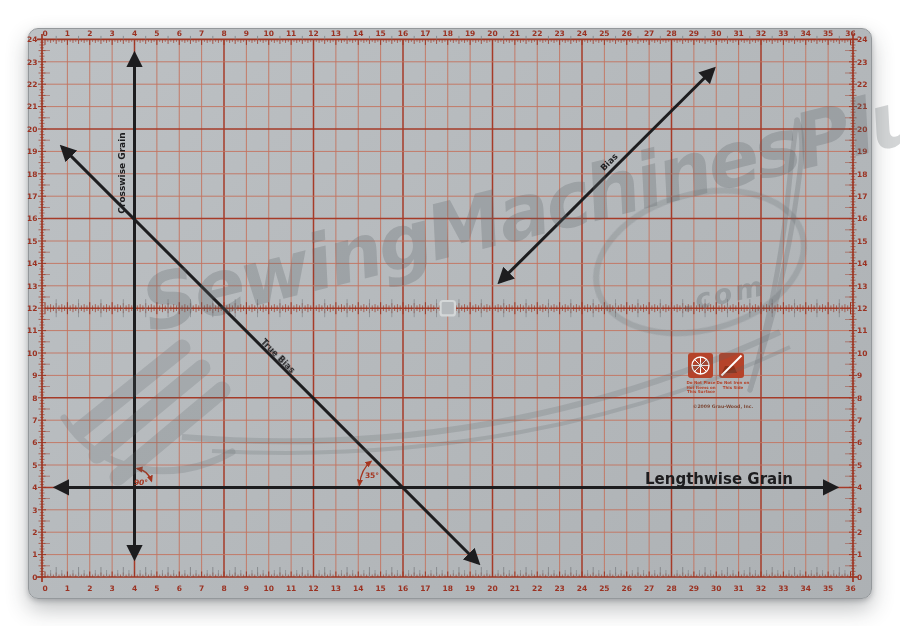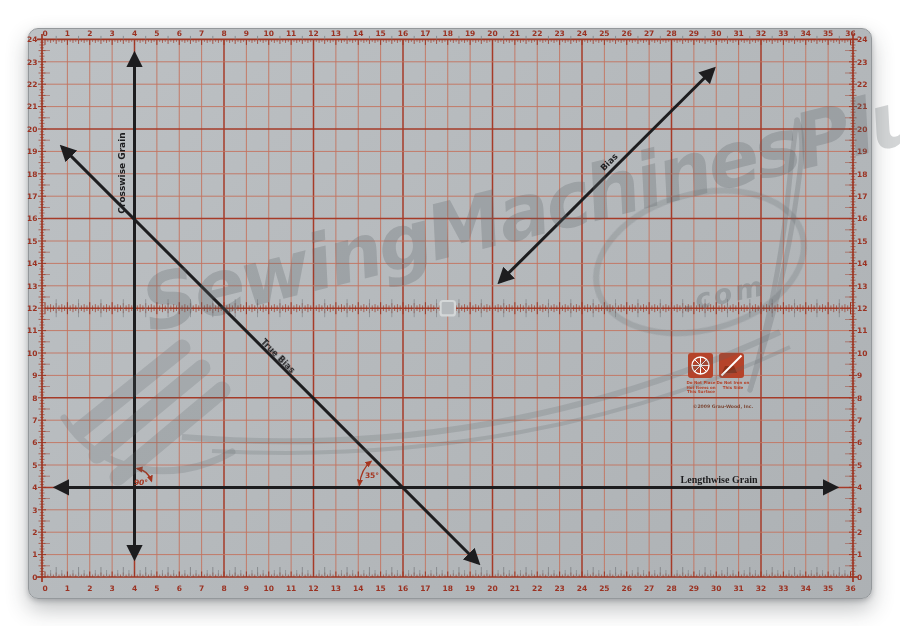--- a/index.html
+++ b/index.html
@@ -13,7 +13,7 @@
   #mat-svg text{font-family:"DejaVu Sans",sans-serif;font-weight:bold;}
   .lbl{position:absolute;white-space:nowrap;font-weight:bold;color:#1d1d1f;}
   .lbl-crosswise{left:122px;top:173px;font-size:9px;transform:translate(-50%,-50%) rotate(-90deg);}
-  .lbl-lengthwise{left:719px;top:479px;font-size:10px;transform:translate(-50%,-50%);font-family:Liberation Serif, serif;}
+  .lbl-lengthwise{left:719px;top:479px;font-size:15px;transform:translate(-50%,-50%);}
   .lbl-truebias{left:278px;top:356px;font-size:8.5px;transform:translate(-50%,-50%) rotate(45deg);}
   .lbl-bias{left:609px;top:162px;font-size:8.5px;transform:translate(-50%,-50%) rotate(-45deg);}
   .lbl-angle{color:#a5351f;font-size:7.5px;}

